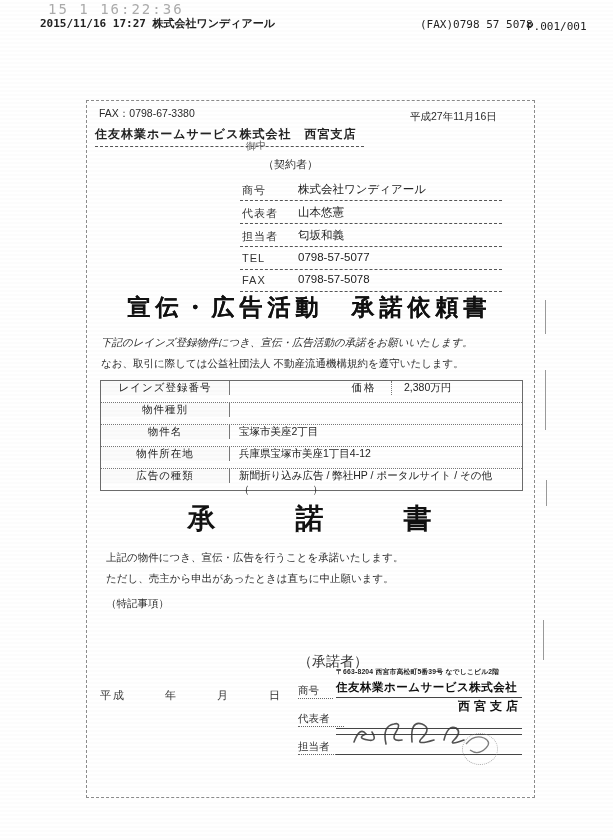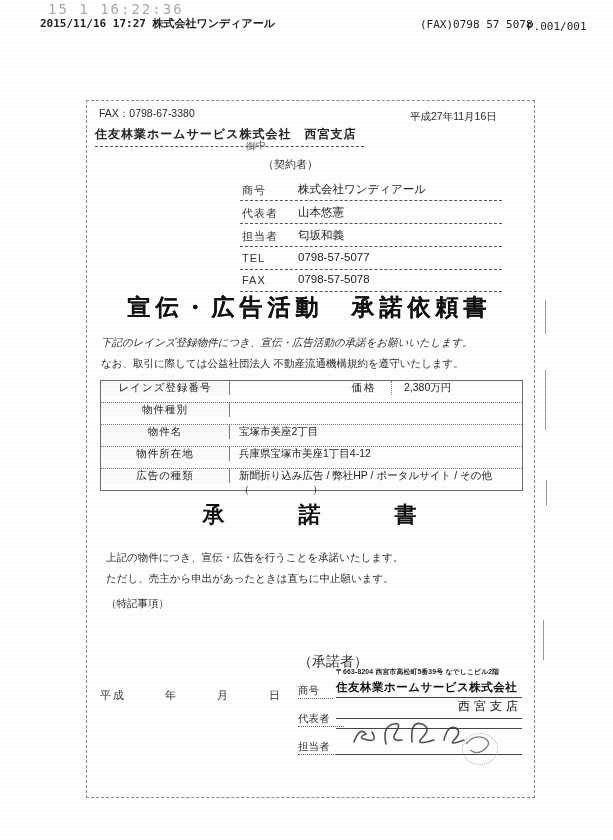--- a/index.html
+++ b/index.html
@@ -72,7 +72,7 @@
   .pcell-price-value{width:118px;flex:0 0 118px;display:flex;align-items:center;padding-left:12px;}
   .consent-title{
     position:absolute;left:86px;top:500px;width:447px;text-align:center;
-    font-size:22px;font-weight:bold;letter-spacing:26px;color:#111;
+    font-size:28px;font-weight:bold;letter-spacing:26px;color:#111;
     font-family:"Liberation Serif",serif;text-indent:26px;
   }
   .consent-line{position:absolute;left:106px;font-size:10.5px;color:#2b2b2b;}

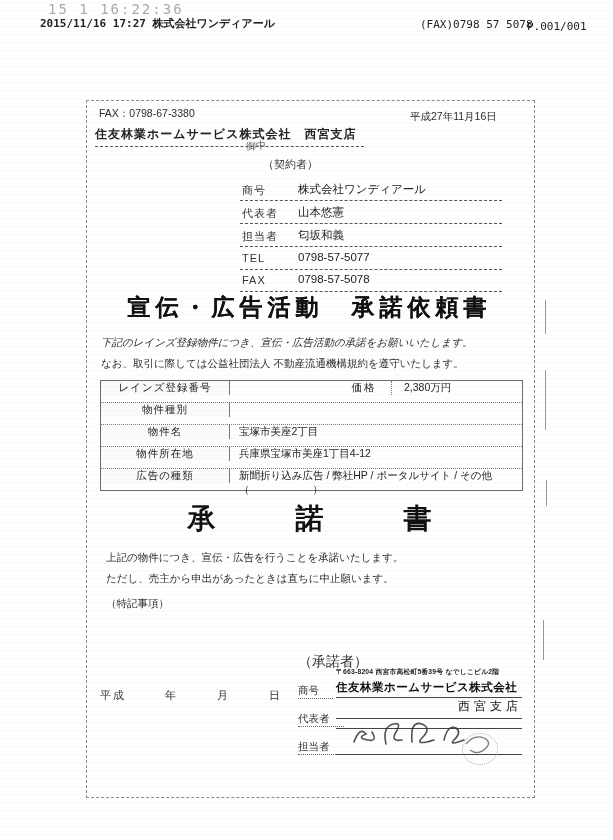--- a/index.html
+++ b/index.html
@@ -87,8 +87,8 @@
   }
   .branch-line{
     position:absolute;left:336px;top:698px;width:186px;text-align:right;
-    border-bottom:1px solid #444;padding-bottom:3px;
-    font-size:12px;font-weight:normal;letter-spacing:4px;color:#111;
+    border-bottom:1px solid #444;padding-bottom:19px;
+    font-size:12px;font-weight:bold;letter-spacing:4px;color:#111;
   }
   .rep-underline{position:absolute;left:336px;top:712px;width:186px;height:16px;border-bottom:1px solid #444;}
   .staff-underline{position:absolute;left:336px;top:738px;width:186px;height:16px;border-bottom:1px solid #444;}

